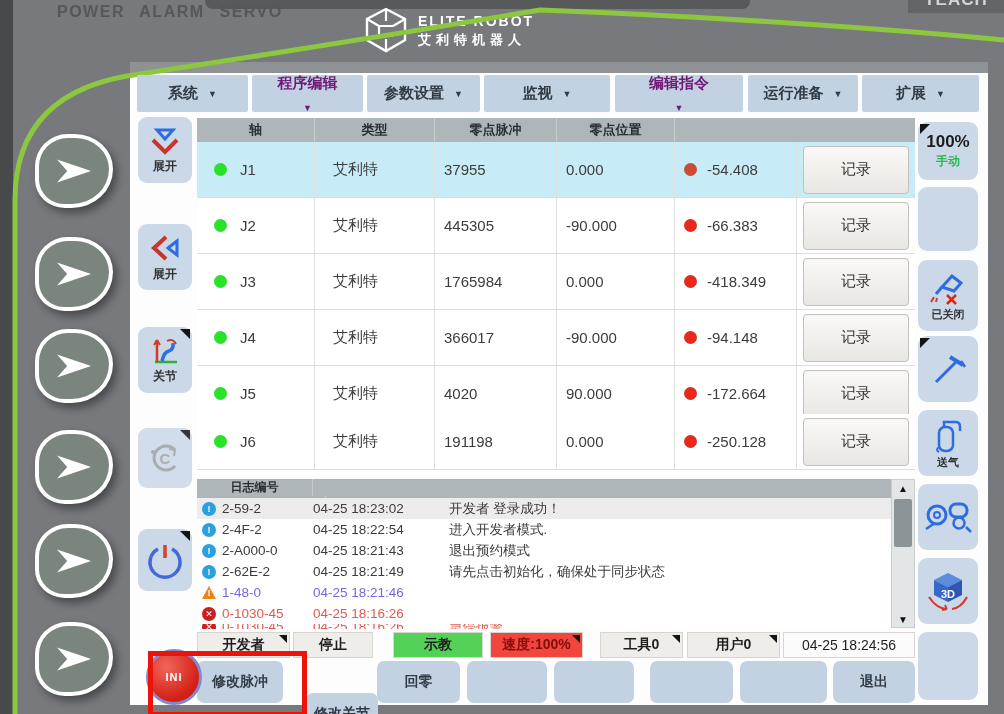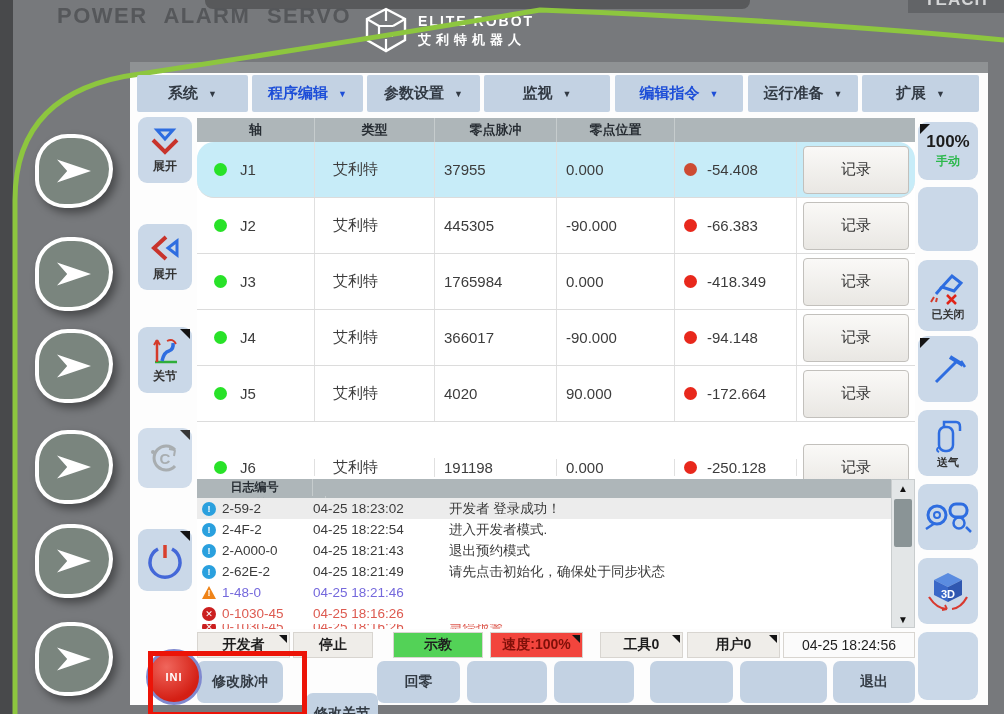--- a/index.html
+++ b/index.html
@@ -10,7 +10,7 @@
   #stage{position:absolute;inset:0;width:1004px;height:714px;overflow:hidden;}
   .left-dark{left:0;top:0;width:13px;height:714px;background:#48494b;}
   .top-tab{left:205px;top:0;width:545px;height:9px;background:#58595b;border-radius:0 0 8px 8px;}
-  .pendant-label{left:57px;top:3px;font-size:22px;color:#55575a;letter-spacing:1.5px;word-spacing:9px;font-weight:bold;}
+  .pendant-label{left:57px;top:3px;font-size:16px;color:#55575a;letter-spacing:1.5px;word-spacing:9px;font-weight:bold;}
   .teach-badge{left:908px;top:-13px;width:96px;height:26px;background:#626467;color:#d4d5d6;
                font-weight:bold;font-size:17px;letter-spacing:1px;display:flex;align-items:center;justify-content:center;}
   .brand-name{left:418px;top:13px;color:#fff;font-weight:bold;font-size:14px;letter-spacing:2px;}

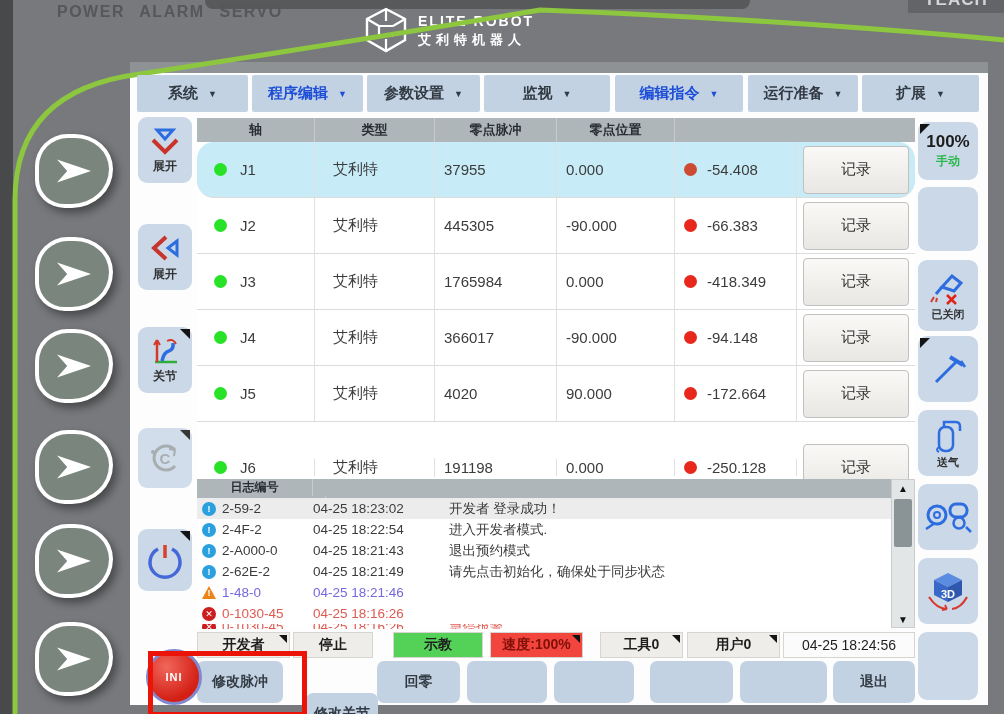--- a/index.html
+++ b/index.html
@@ -28,7 +28,7 @@
   .menu-item{top:75px;height:37px;background:#c3d2e3;border-radius:2px;display:flex;align-items:center;
              justify-content:center;gap:10px;font-weight:bold;font-size:15px;color:#323a44;z-index:4;}
   .menu-item .caret{font-size:9px;color:inherit;}
-  .menu-item[data-enabled="false"]{color:#1d4ed8;}
+  .menu-item[data-enabled="false"]{color:#701a75;flex-direction:column;}
   
   .tool-btn{left:138px;width:54px;background:#cad8e8;border-radius:9px;display:flex;flex-direction:column;
             align-items:center;justify-content:center;gap:2px;font-size:12px;font-weight:bold;color:#333;z-index:4;}

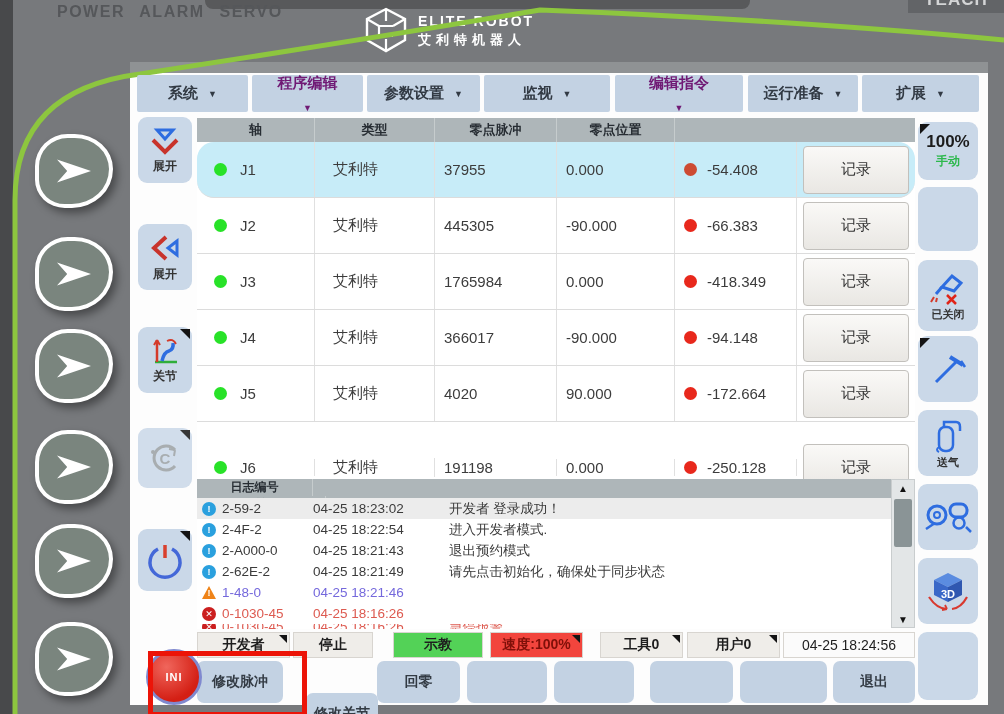--- a/index.html
+++ b/index.html
@@ -218,7 +218,7 @@
       <div class="hc" style="width:118px;border-right:none;"></div>
     </div>
 
-    <div class="trow sel" style="top:24px;border-radius:17px;">
+    <div class="trow sel" style="top:24px;">
       <div class="cell c0">
           <span class="dot g"></span>
           <span>J1</span>

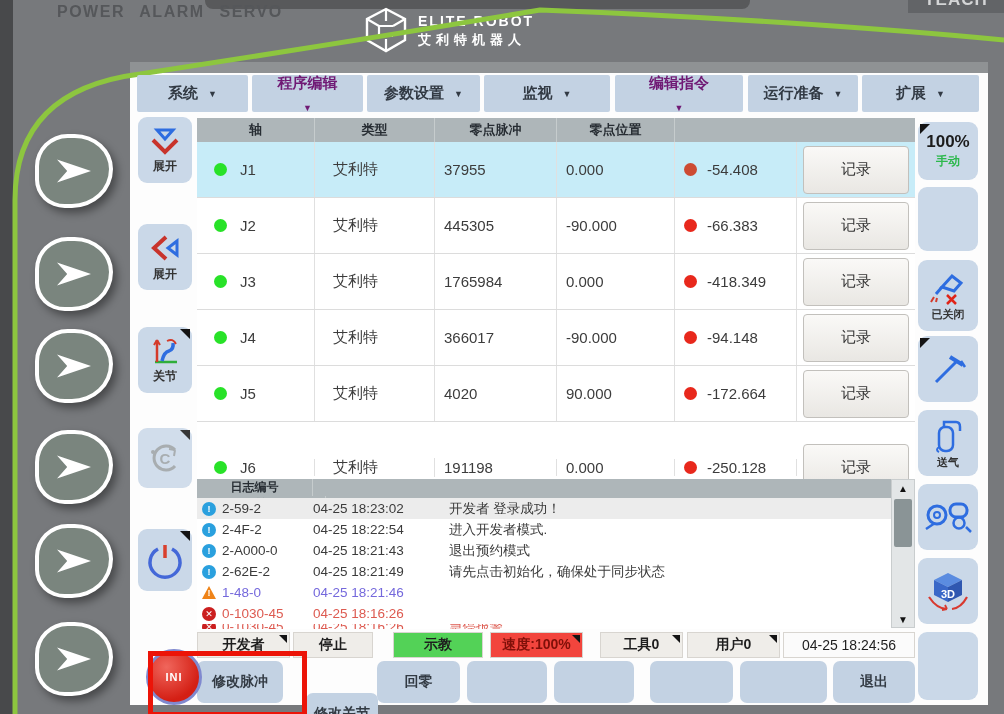--- a/index.html
+++ b/index.html
@@ -298,7 +298,7 @@
           <button class="rec">记录</button>
         </div>
     </div>
-    <div class="trow" style="top:322px;align-items:center;">
+    <div class="trow" style="top:296px;">
       <div class="cell c0">
           <span class="dot g"></span>
           <span>J6</span>

